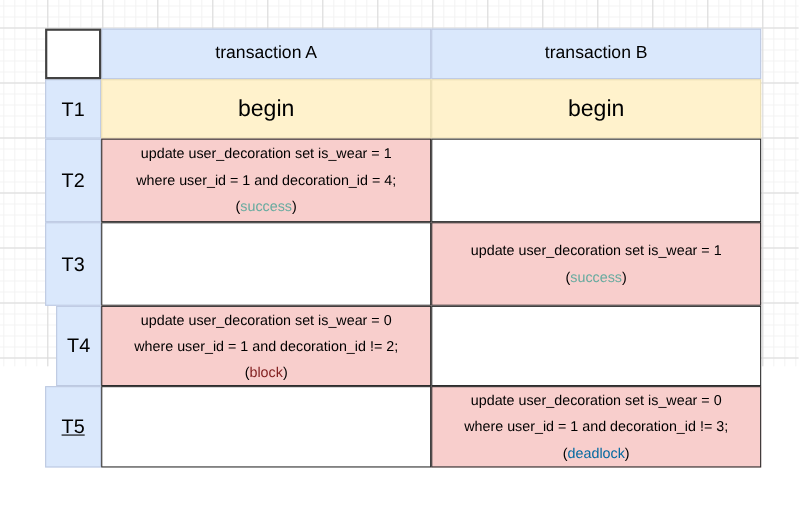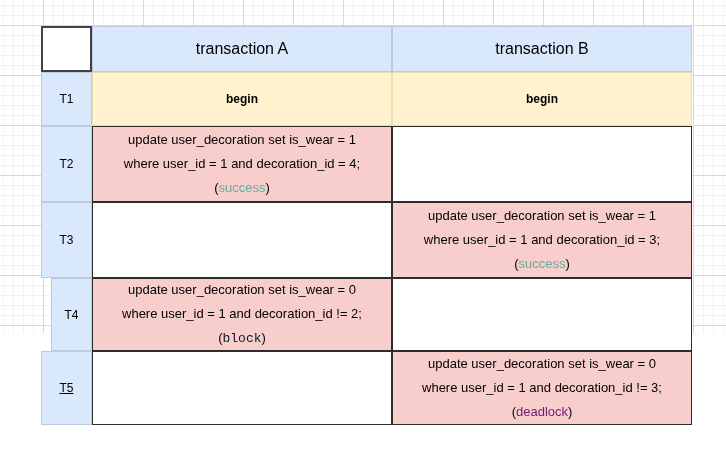--- a/index.html
+++ b/index.html
@@ -31,7 +31,7 @@
   }
   .corner{background:#ffffff;border:2px solid #424242;z-index:2;}
   .head{background:#dae8fc;border:1px solid #bdc9e1;font-size:16px;}
-  .tlabel{background:#dae8fc;border:1px solid #bdc9e1;font-size:12px;}
+  .tlabel{background:#dae8fc;border:1px solid #bdc9e1;font-size:18px;}
   .begin{background:#fff2cc;border:1px solid #e9ddb4;font-size:12px;font-weight:bold;}
   .sqlcell{
     background:#f8cecc;border:1px solid #2d2d2d;

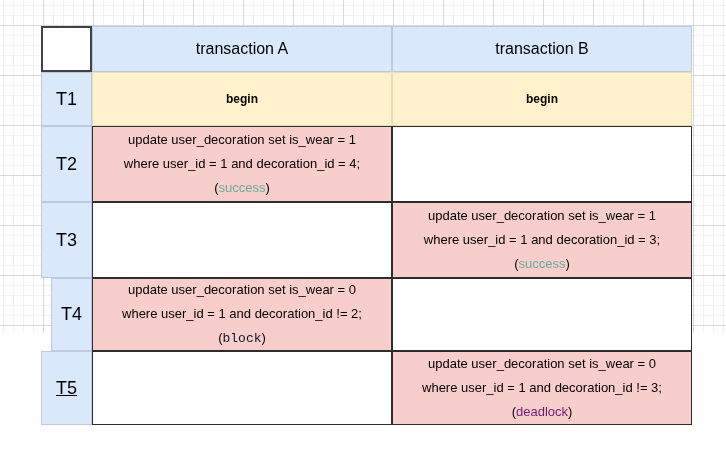--- a/index.html
+++ b/index.html
@@ -32,7 +32,7 @@
   .corner{background:#ffffff;border:2px solid #424242;z-index:2;}
   .head{background:#dae8fc;border:1px solid #bdc9e1;font-size:16px;}
   .tlabel{background:#dae8fc;border:1px solid #bdc9e1;font-size:18px;}
-  .begin{background:#fff2cc;border:1px solid #e9ddb4;font-size:12px;font-weight:bold;}
+  .begin{background:#fff2cc;border:1px solid #e9ddb4;font-size:21px;}
   .sqlcell{
     background:#f8cecc;border:1px solid #2d2d2d;
     flex-direction:column;font-size:13px;line-height:24px;z-index:1;

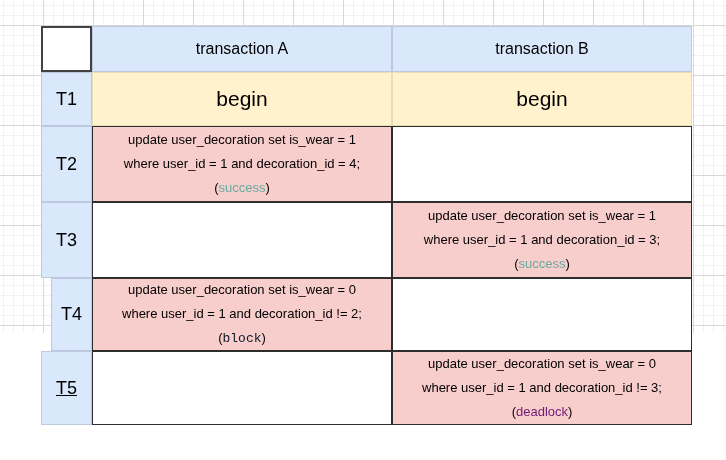--- a/index.html
+++ b/index.html
@@ -80,7 +80,6 @@
     <div class="cell emptycell" style="background-color: rgb(255, 255, 255);"></div>
     <div class="cell sqlcell" style="background-color: rgb(248, 206, 204);">
       <span class="line">update user_decoration set is_wear = 1</span>
-      <span class="line">where user_id = 1 and decoration_id = 3;</span>
       <span class="line"><span>(</span><span style="color: rgb(103, 171, 159);">success</span><span>)</span></span>
     </div>
 

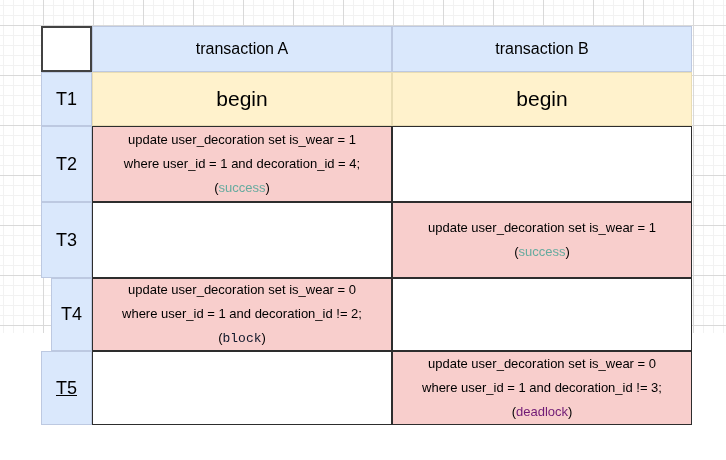--- a/index.html
+++ b/index.html
@@ -89,7 +89,7 @@
     <div class="cell sqlcell" style="background-color: rgb(248, 206, 204);">
       <span class="line">update user_decoration set is_wear = 0</span>
       <span class="line">where user_id = 1 and decoration_id != 2;</span>
-      <span class="line"><span>(</span><span style="color: #0f172a; font-family: Liberation Mono, monospace;">block</span><span>)</span></span>
+      <span class="line"><span>(</span><span style="color: #7f1d1d;">block</span><span>)</span></span>
     </div>
     <div class="cell emptycell" style="background-color: rgb(255, 255, 255);"></div>
 

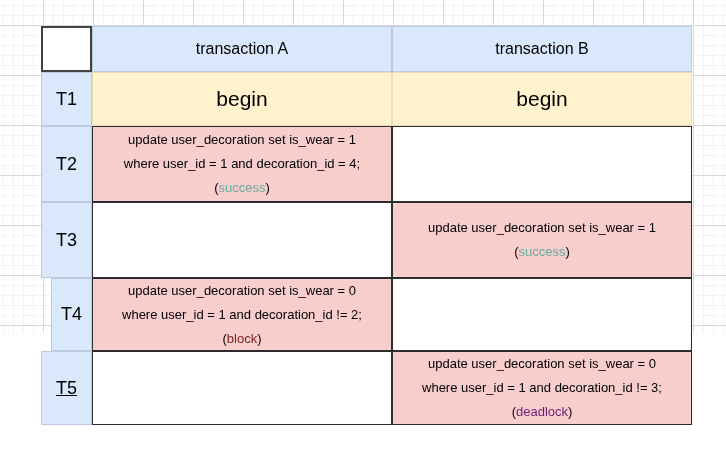--- a/index.html
+++ b/index.html
@@ -100,7 +100,7 @@
     <div class="cell sqlcell" style="background-color: rgb(248, 206, 204);">
       <span class="line">update user_decoration set is_wear = 0</span>
       <span class="line">where user_id = 1 and decoration_id != 3;</span>
-      <span class="line"><span>(</span><span style="color: #701a75;">deadlock</span><span>)</span></span>
+      <span class="line"><span>(</span><span style="color: #0369a1;">deadlock</span><span>)</span></span>
     </div>
 
   </div>

